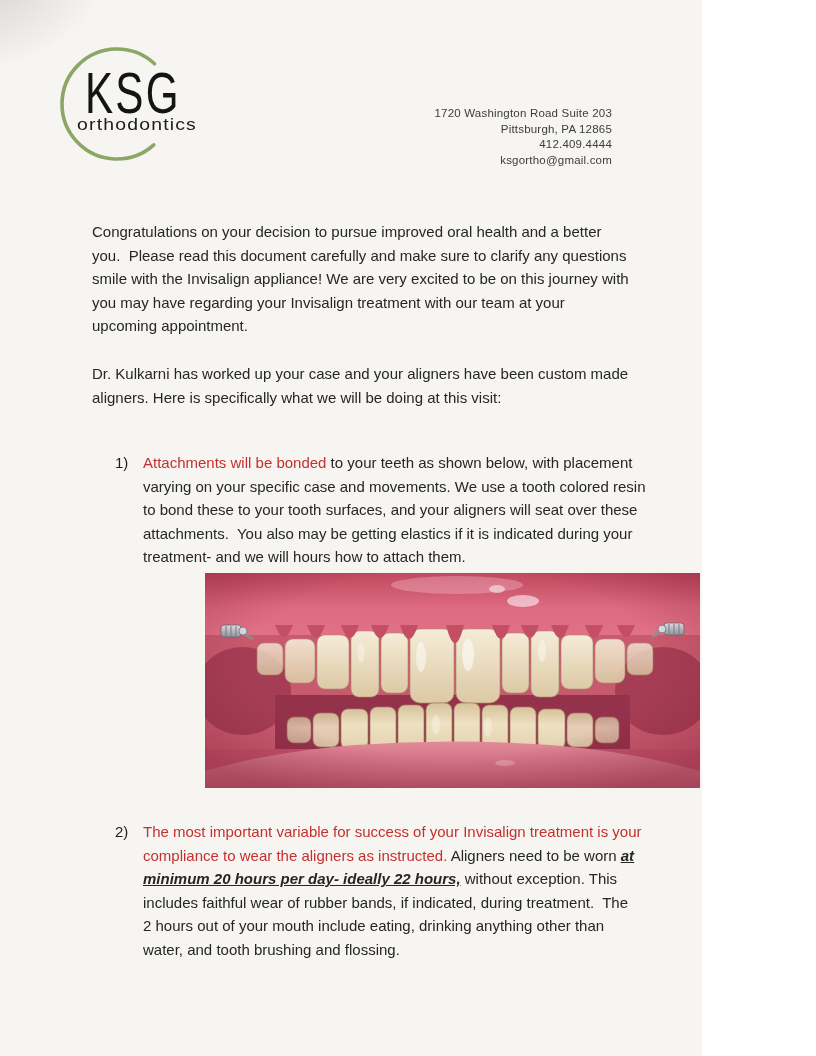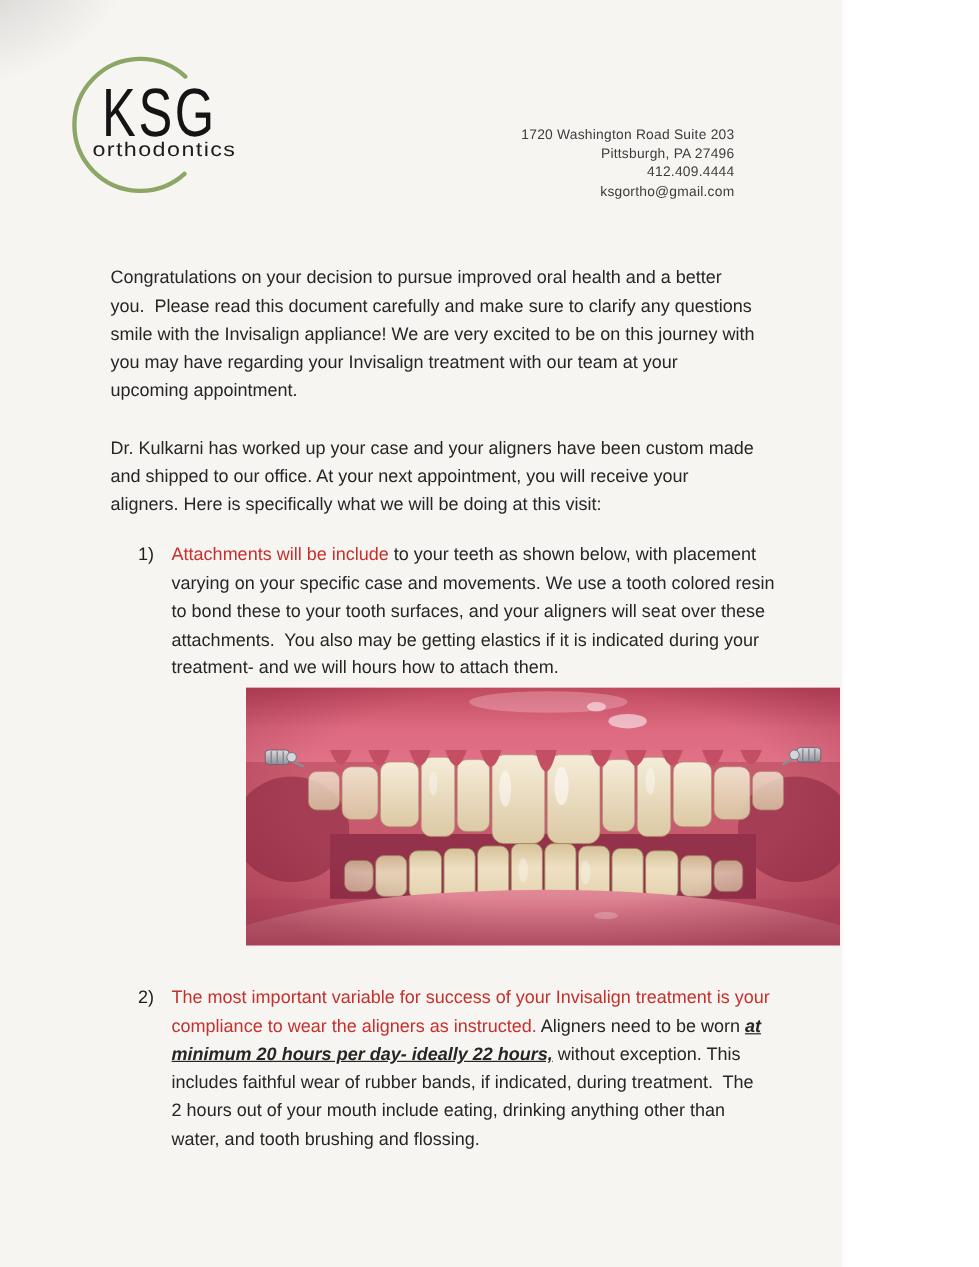--- a/index.html
+++ b/index.html
@@ -53,7 +53,7 @@
 
   <div class="contact">
       <div class="ln"><span>1720 Washington Road Suite 203</span></div>
-      <div class="ln"><span>Pittsburgh, PA 27496</span></div>
+      <div class="ln"><span>Pittsburgh, PA 12865</span></div>
       <div class="ln"><span>412.409.4444</span></div>
       <div class="ln"><span>ksgortho@gmail.com</span></div>
     </div>

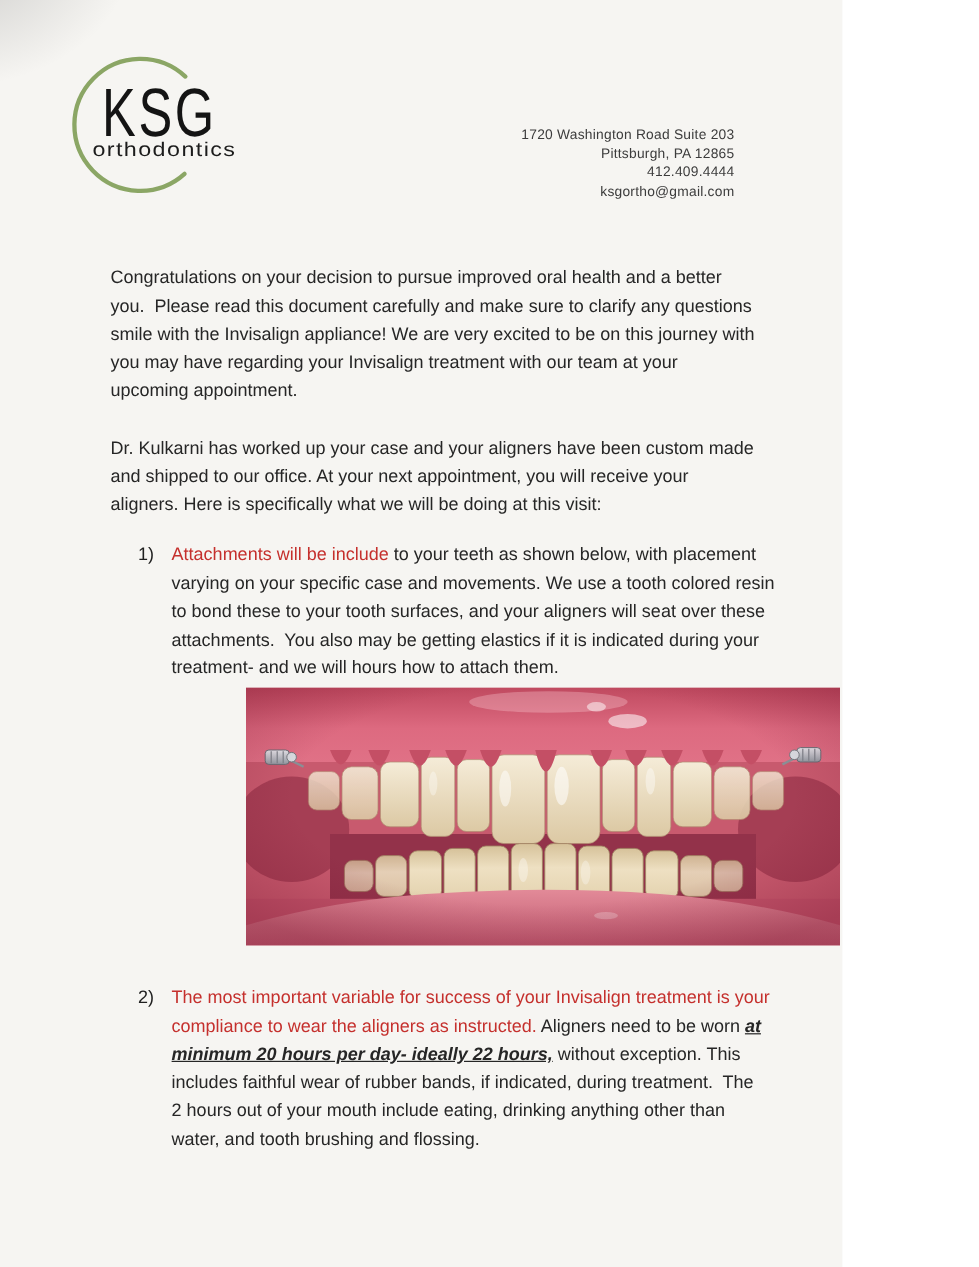--- a/index.html
+++ b/index.html
@@ -68,7 +68,6 @@
 
   <div class="para p-case bodytext">
       <div class="ln"><span>Dr. Kulkarni has worked up your case and your aligners have been custom made</span></div>
-      <div class="ln"><span>and shipped to our office. At your next appointment, you will receive your</span></div>
       <div class="ln"><span>aligners. Here is specifically what we will be doing at this visit:</span></div>
     </div>
 

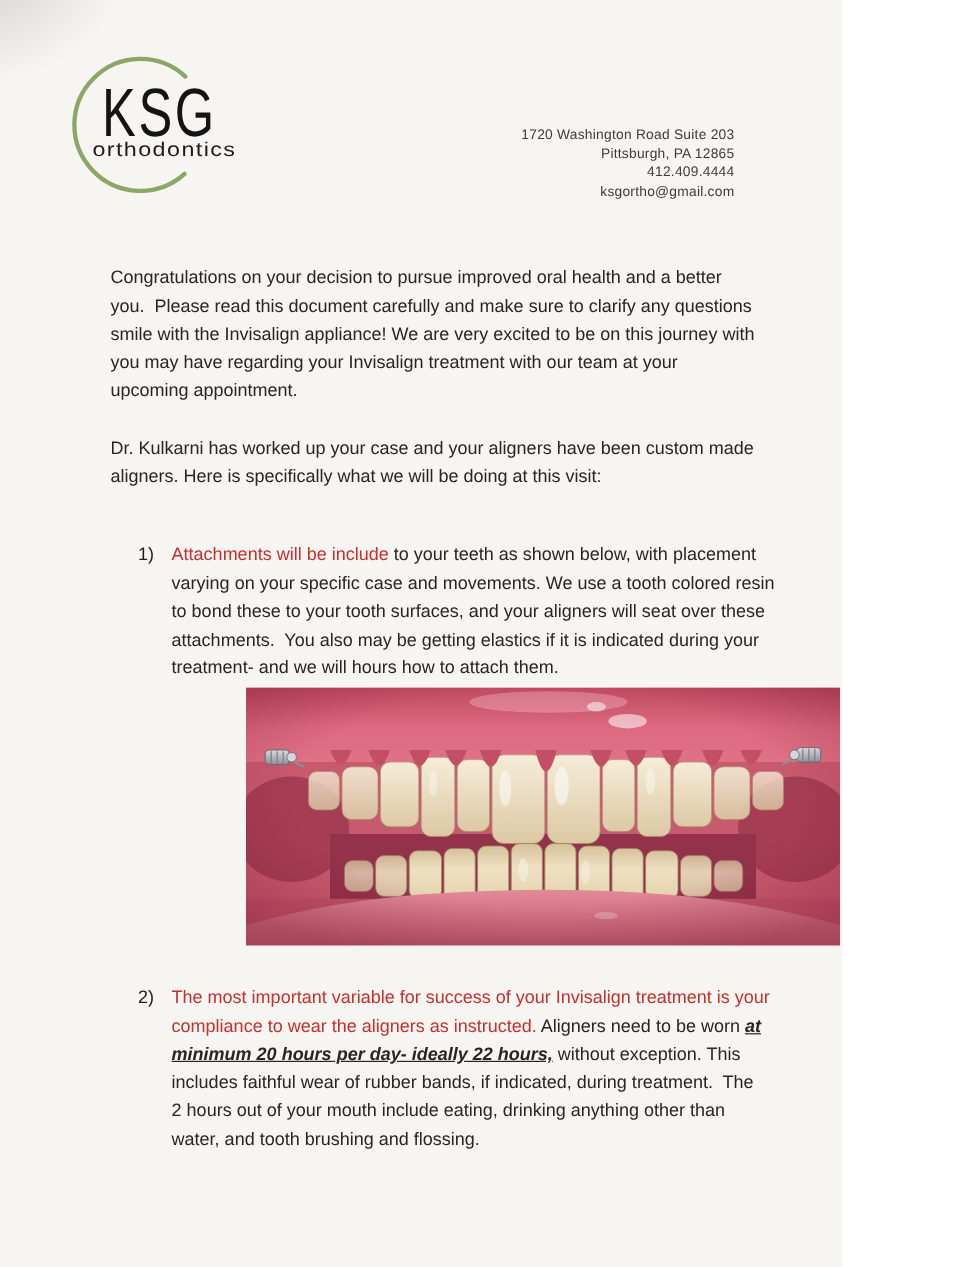--- a/index.html
+++ b/index.html
@@ -74,7 +74,7 @@
   <div class="list-item li-1 bodytext">
     <span class="list-num">1)</span>
     <div>
-        <div class="ln"><span class="seg-red">Attachments will be include</span><span> to your teeth as shown below, with placement</span></div>
+        <div class="ln"><span class="seg-red">Attachments will be bonded</span><span> to your teeth as shown below, with placement</span></div>
         <div class="ln"><span>varying on your specific case and movements. We use a tooth colored resin</span></div>
         <div class="ln"><span>to bond these to your tooth surfaces, and your aligners will seat over these</span></div>
         <div class="ln"><span>attachments.  You also may be getting elastics if it is indicated during your</span></div>

